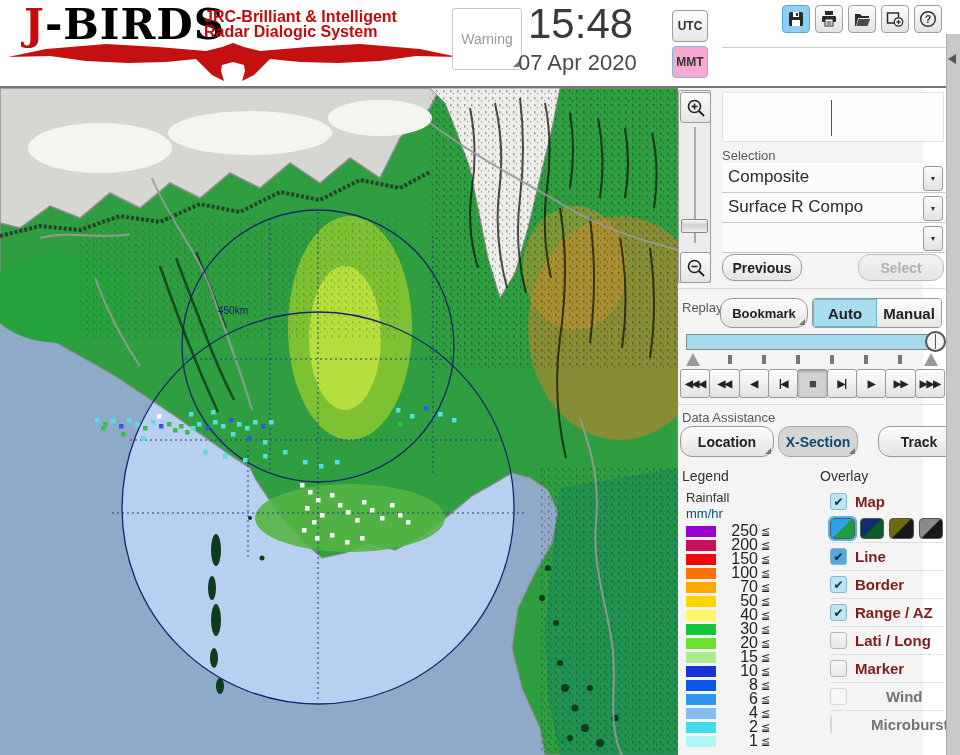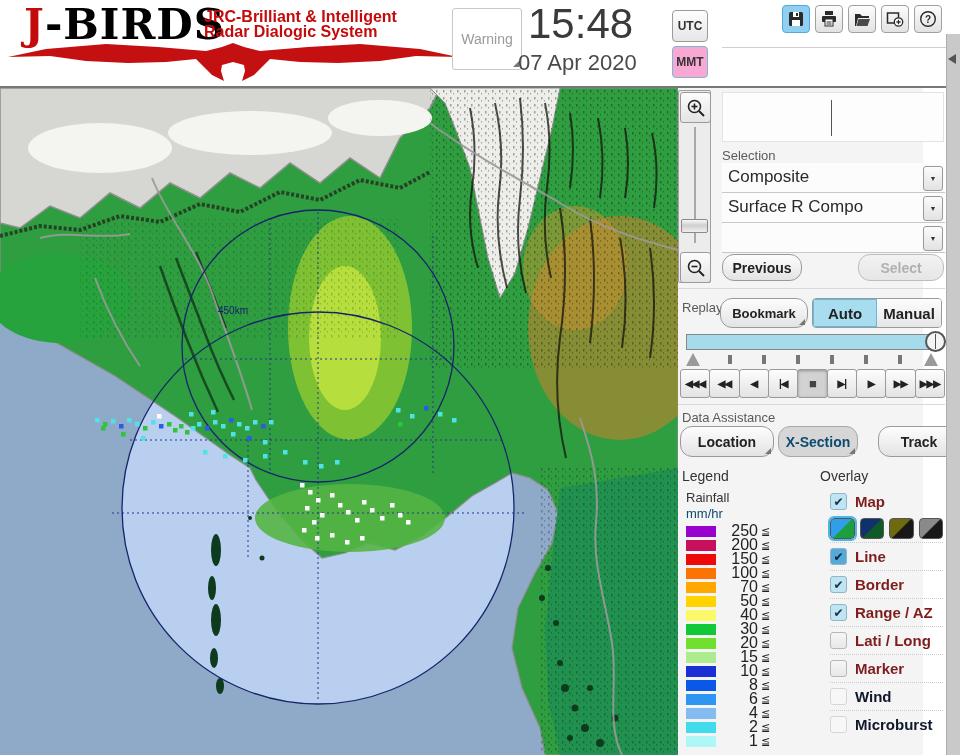--- a/index.html
+++ b/index.html
@@ -80,7 +80,7 @@
   .cb.off{background:linear-gradient(#f6f6f6,#e8e8e8);border-color:#b8b8b8;color:transparent;}
   .cb.dis{background:#f7f7f7;border-color:#d6d6d6;color:transparent;}
   .ov-label{font-size:15px;font-weight:bold;color:#7f1d1d;}
-  .ov-label.dis{color:#0f172a;}
+  .ov-label.dis{color:#737373;margin-left:31px;}
   .sw-row{display:flex;align-items:center;height:27px;gap:5px;}
   .map-sw{width:25px;height:21px;border-radius:4px;border:1px solid #555;box-sizing:border-box;}
   .map-sw.selected{outline:2px solid #49b8e8;}

